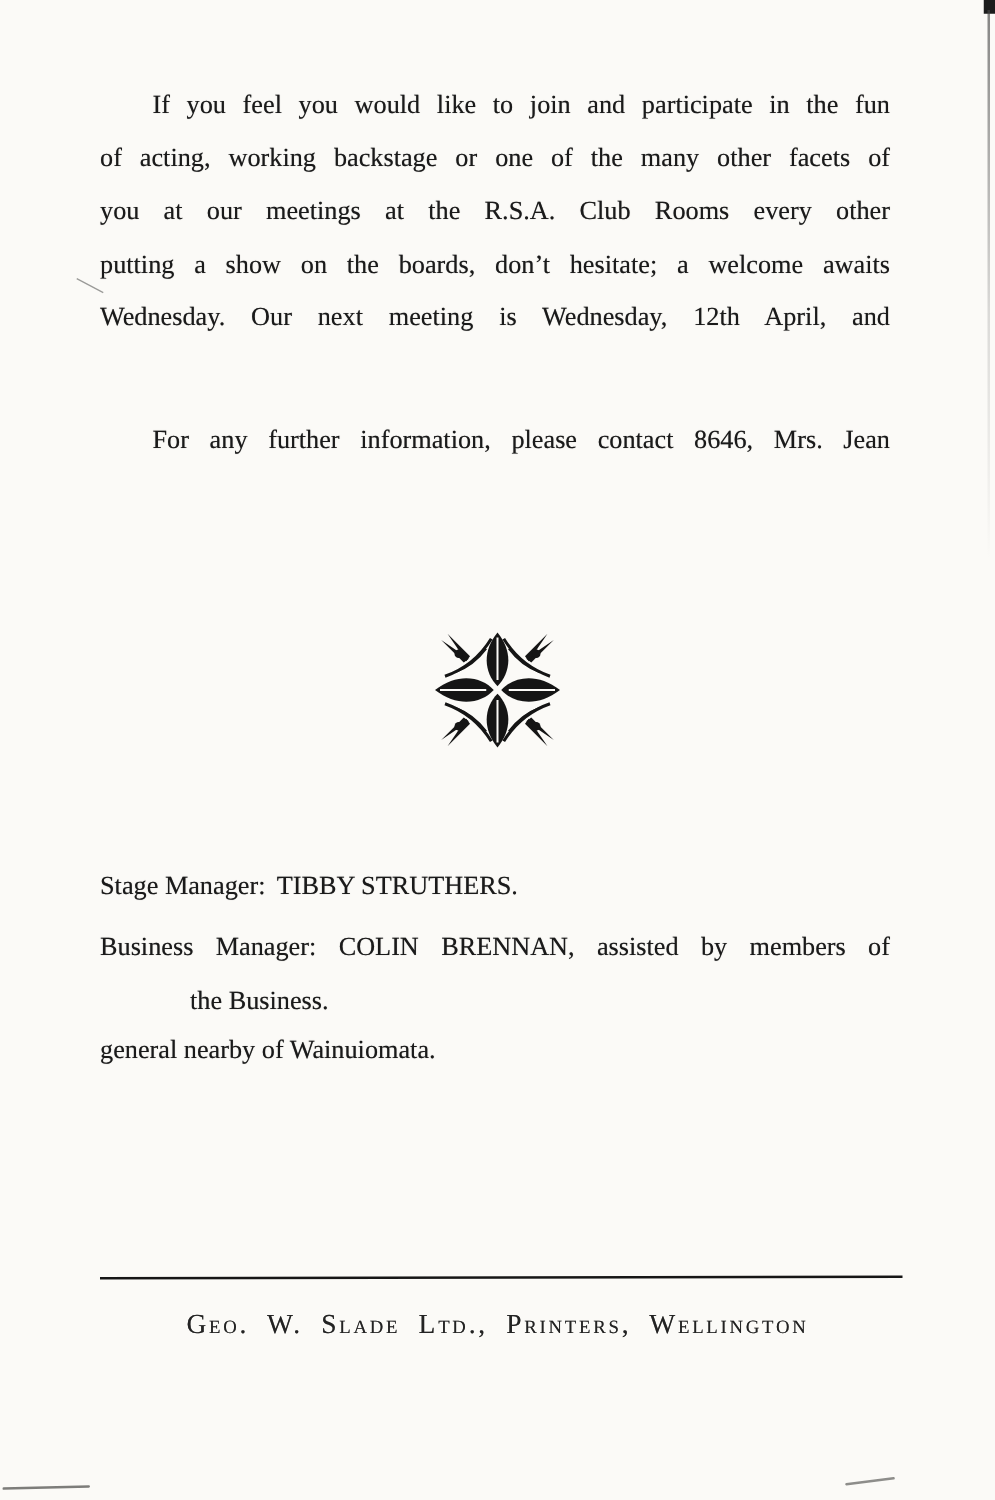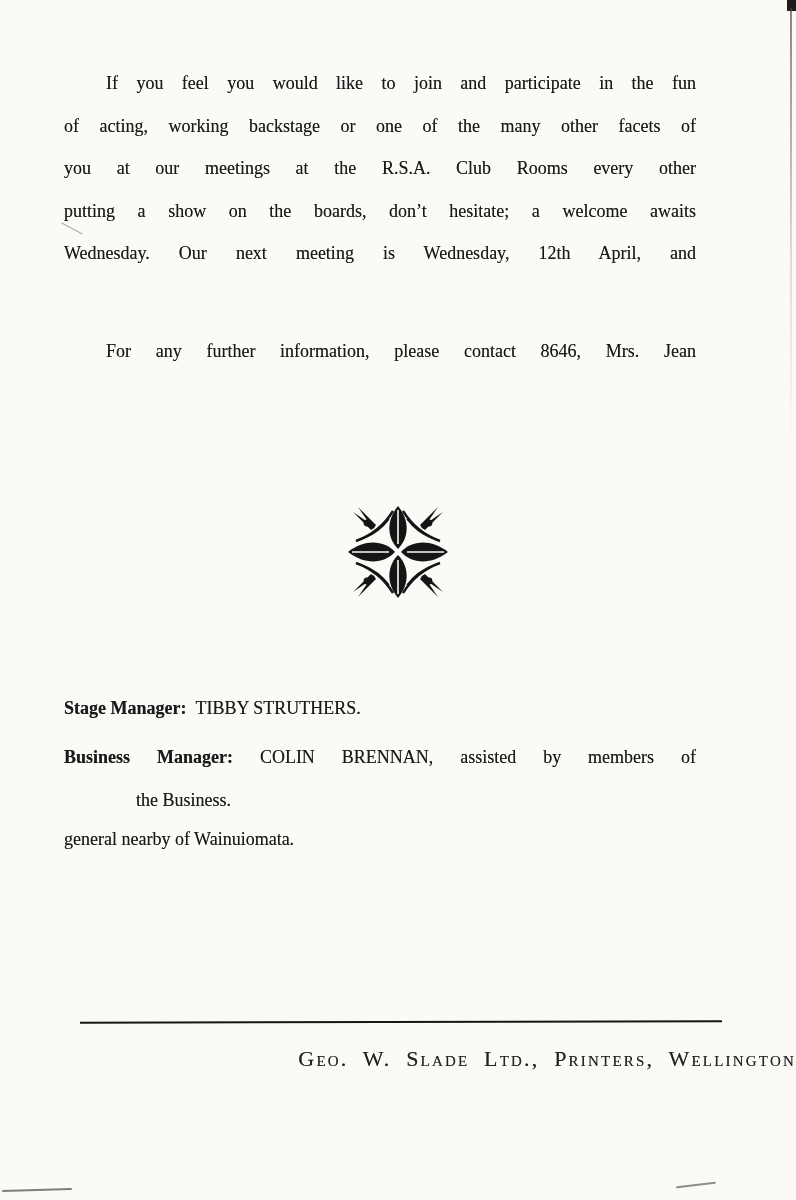--- a/index.html
+++ b/index.html
@@ -18,9 +18,9 @@
   }
   .block {
     position: absolute;
-    left: 64px;
+    left: 80px;
     width: 632px;
-    font-size: 18px;
+    font-size: 21px;
     line-height: 42.5px;
     text-shadow: 0 0 0.6px rgba(10,10,10,0.55);
   }

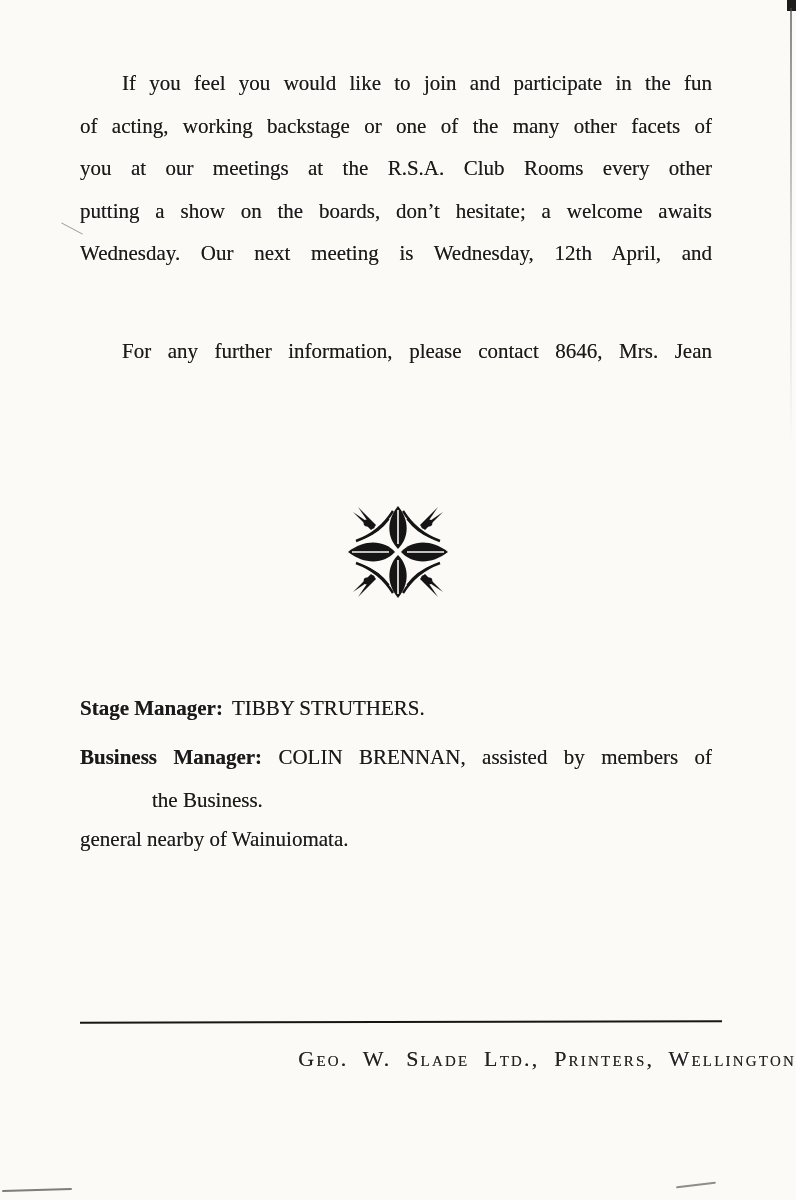--- a/index.html
+++ b/index.html
@@ -28,7 +28,7 @@
   .jl { text-align-last: justify; }
   .ind { text-indent: 42px; }
   .ind2 { text-indent: 72px; }
-  .b { font-weight: bold; }
+  .b { font-weight: normal; }
   .label { margin-right: 9px; }
   .ornament-wrap {
     position: absolute;

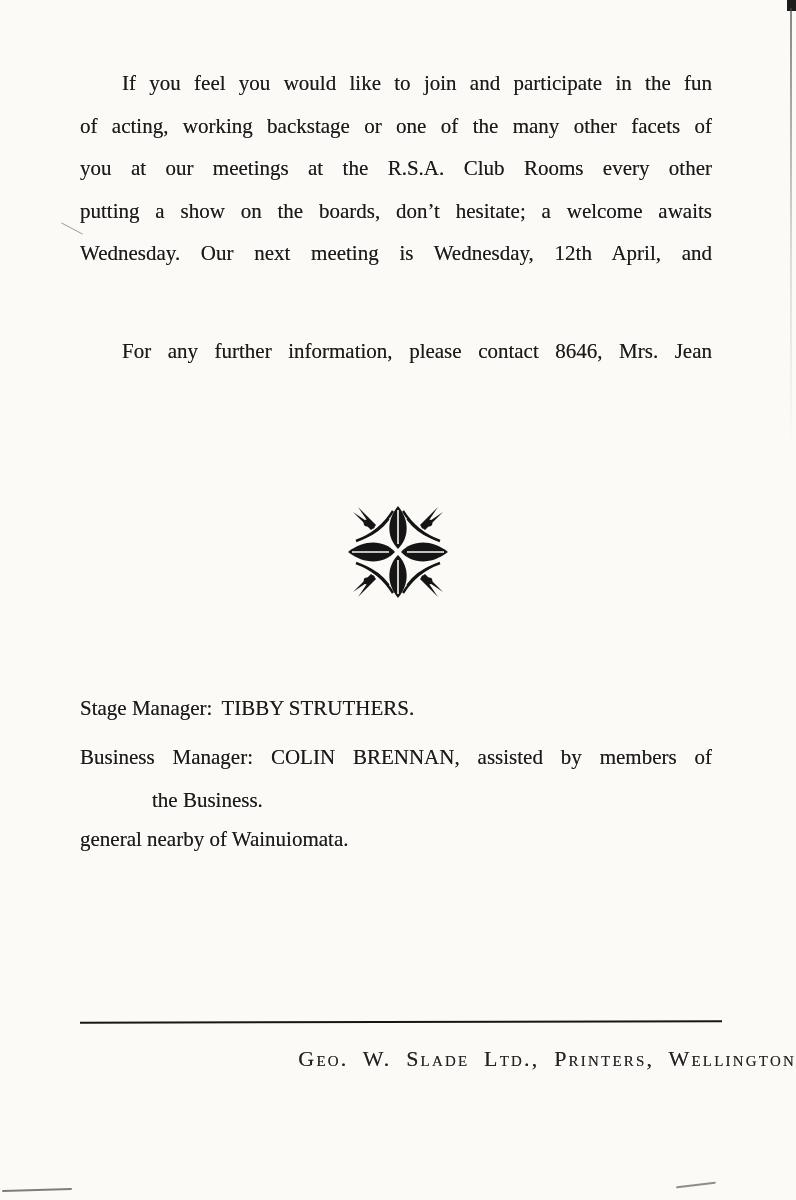--- a/index.html
+++ b/index.html
@@ -51,7 +51,7 @@
     left: 0;
     top: 1046px;
     width: 796px;
-    text-align: right;
+    text-align: center;
     font-size: 22px;
     font-variant: small-caps;
     letter-spacing: 2.2px;

